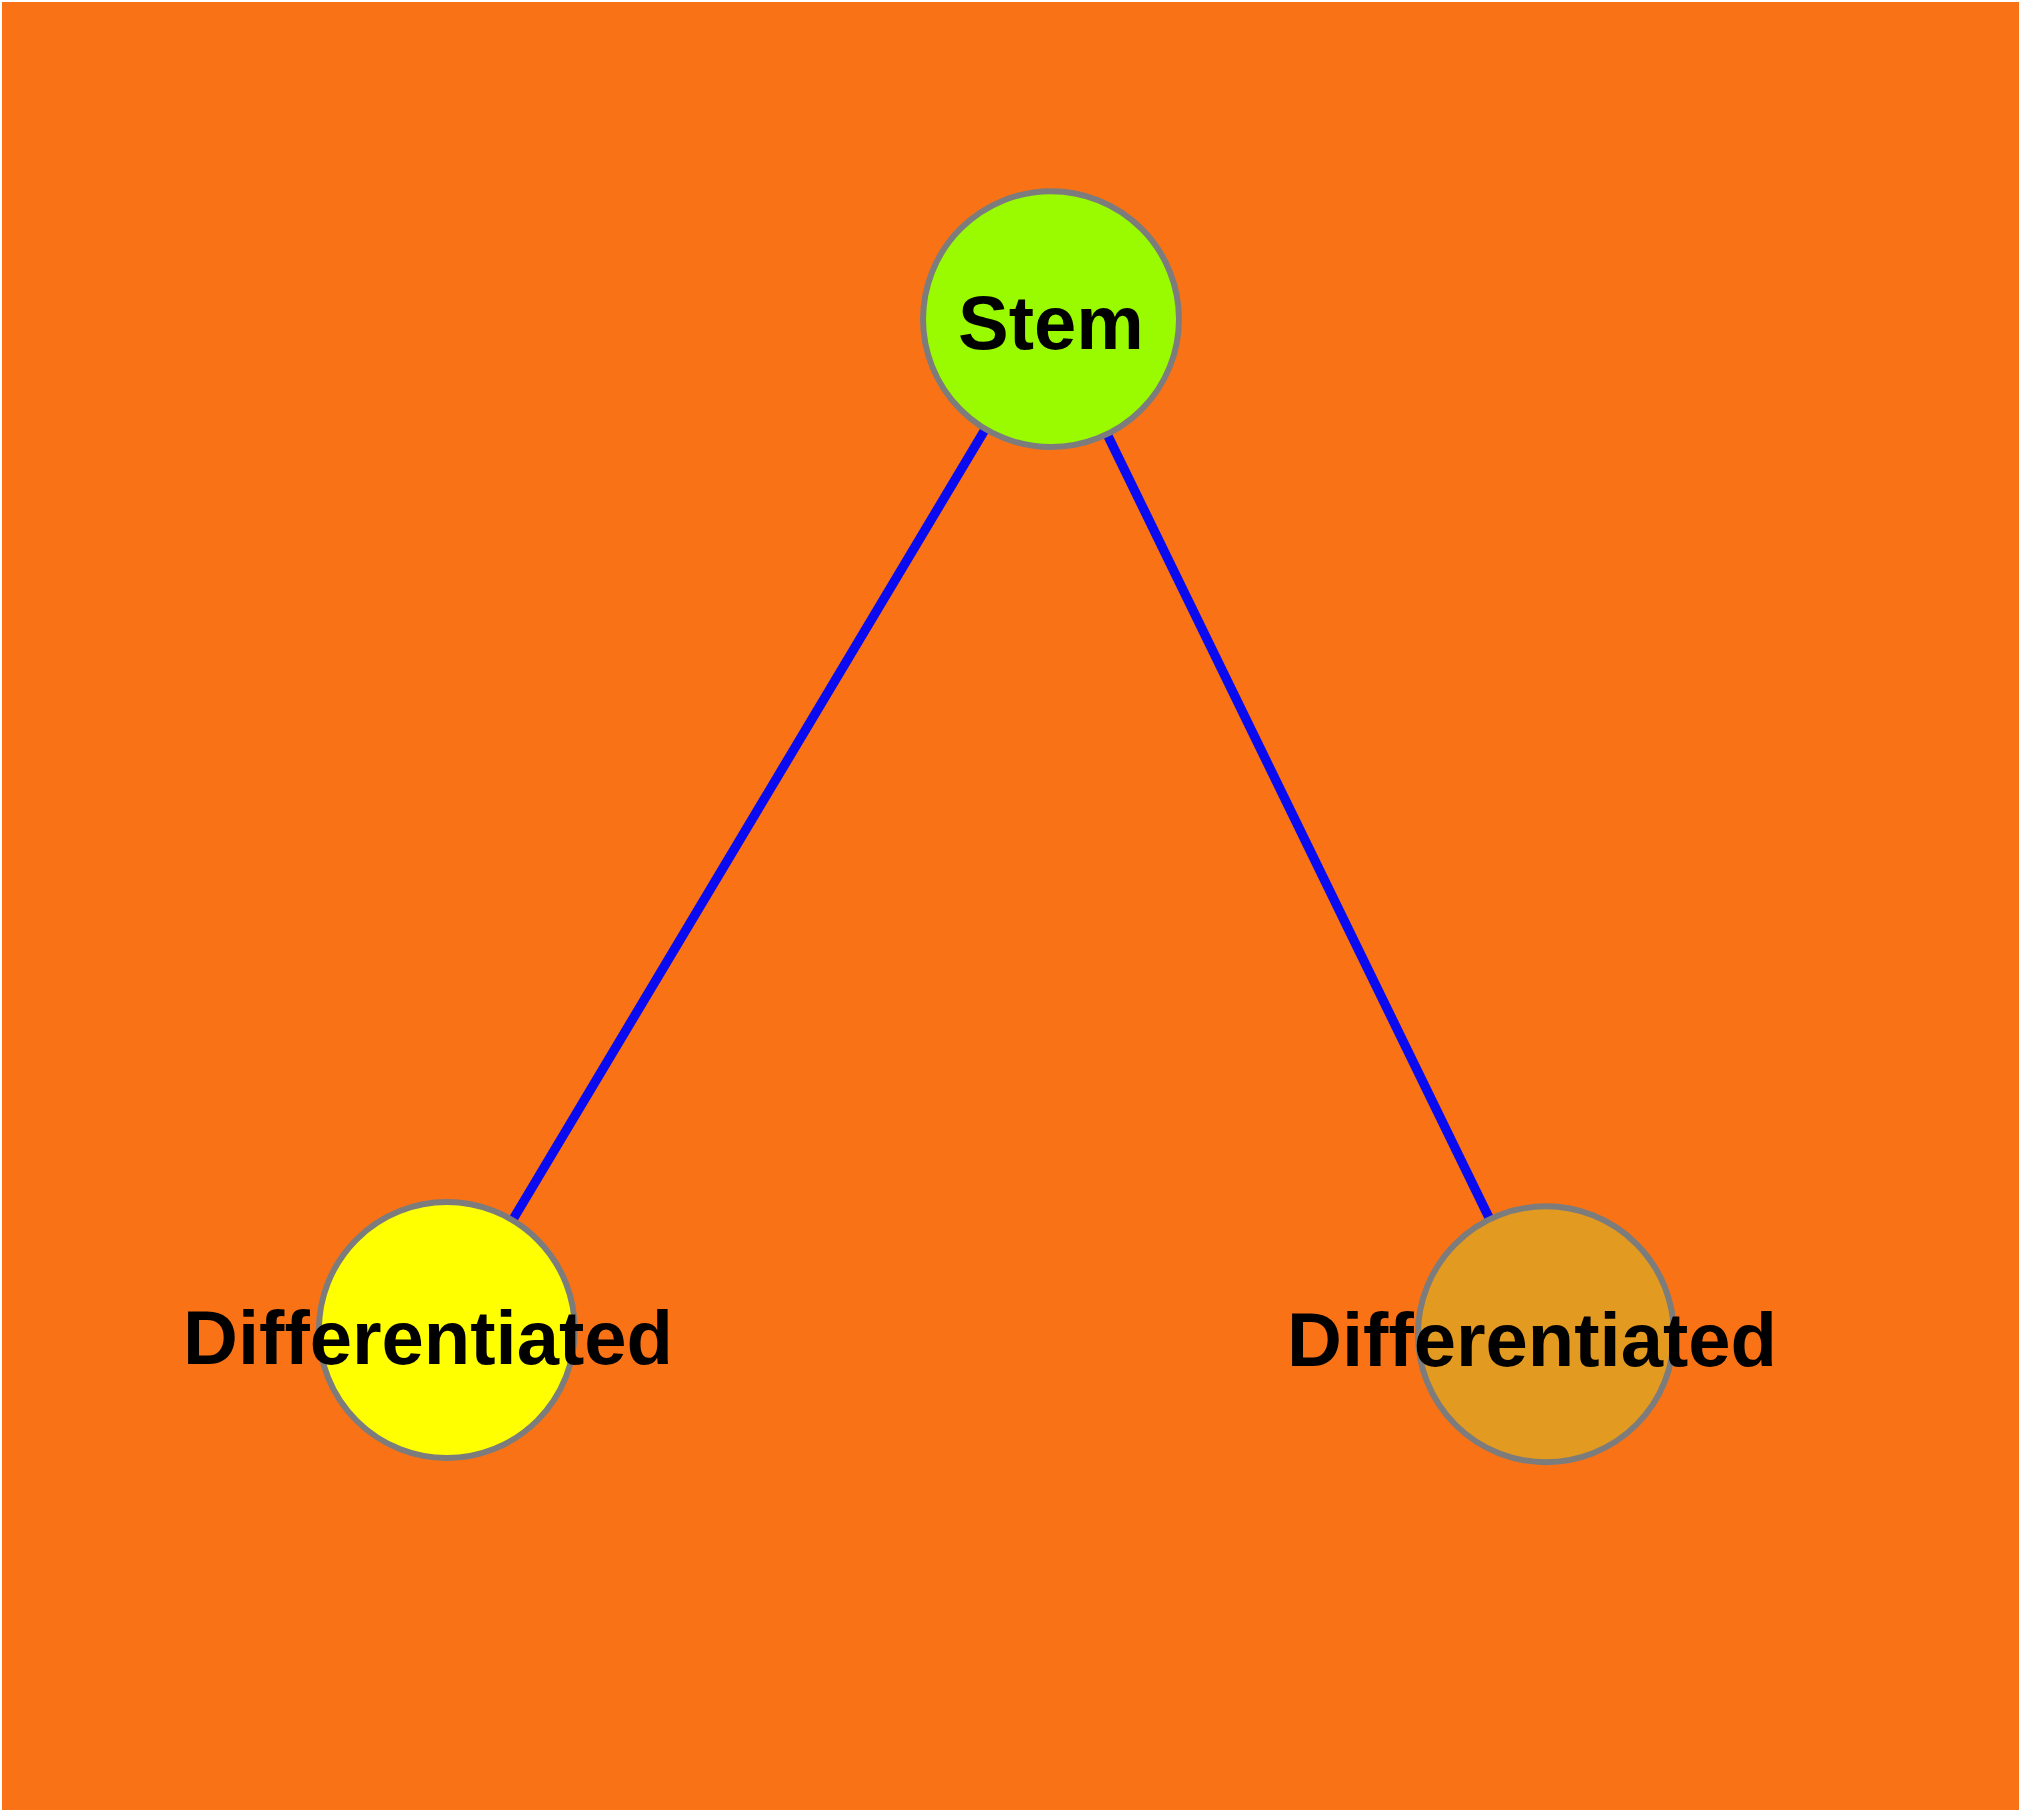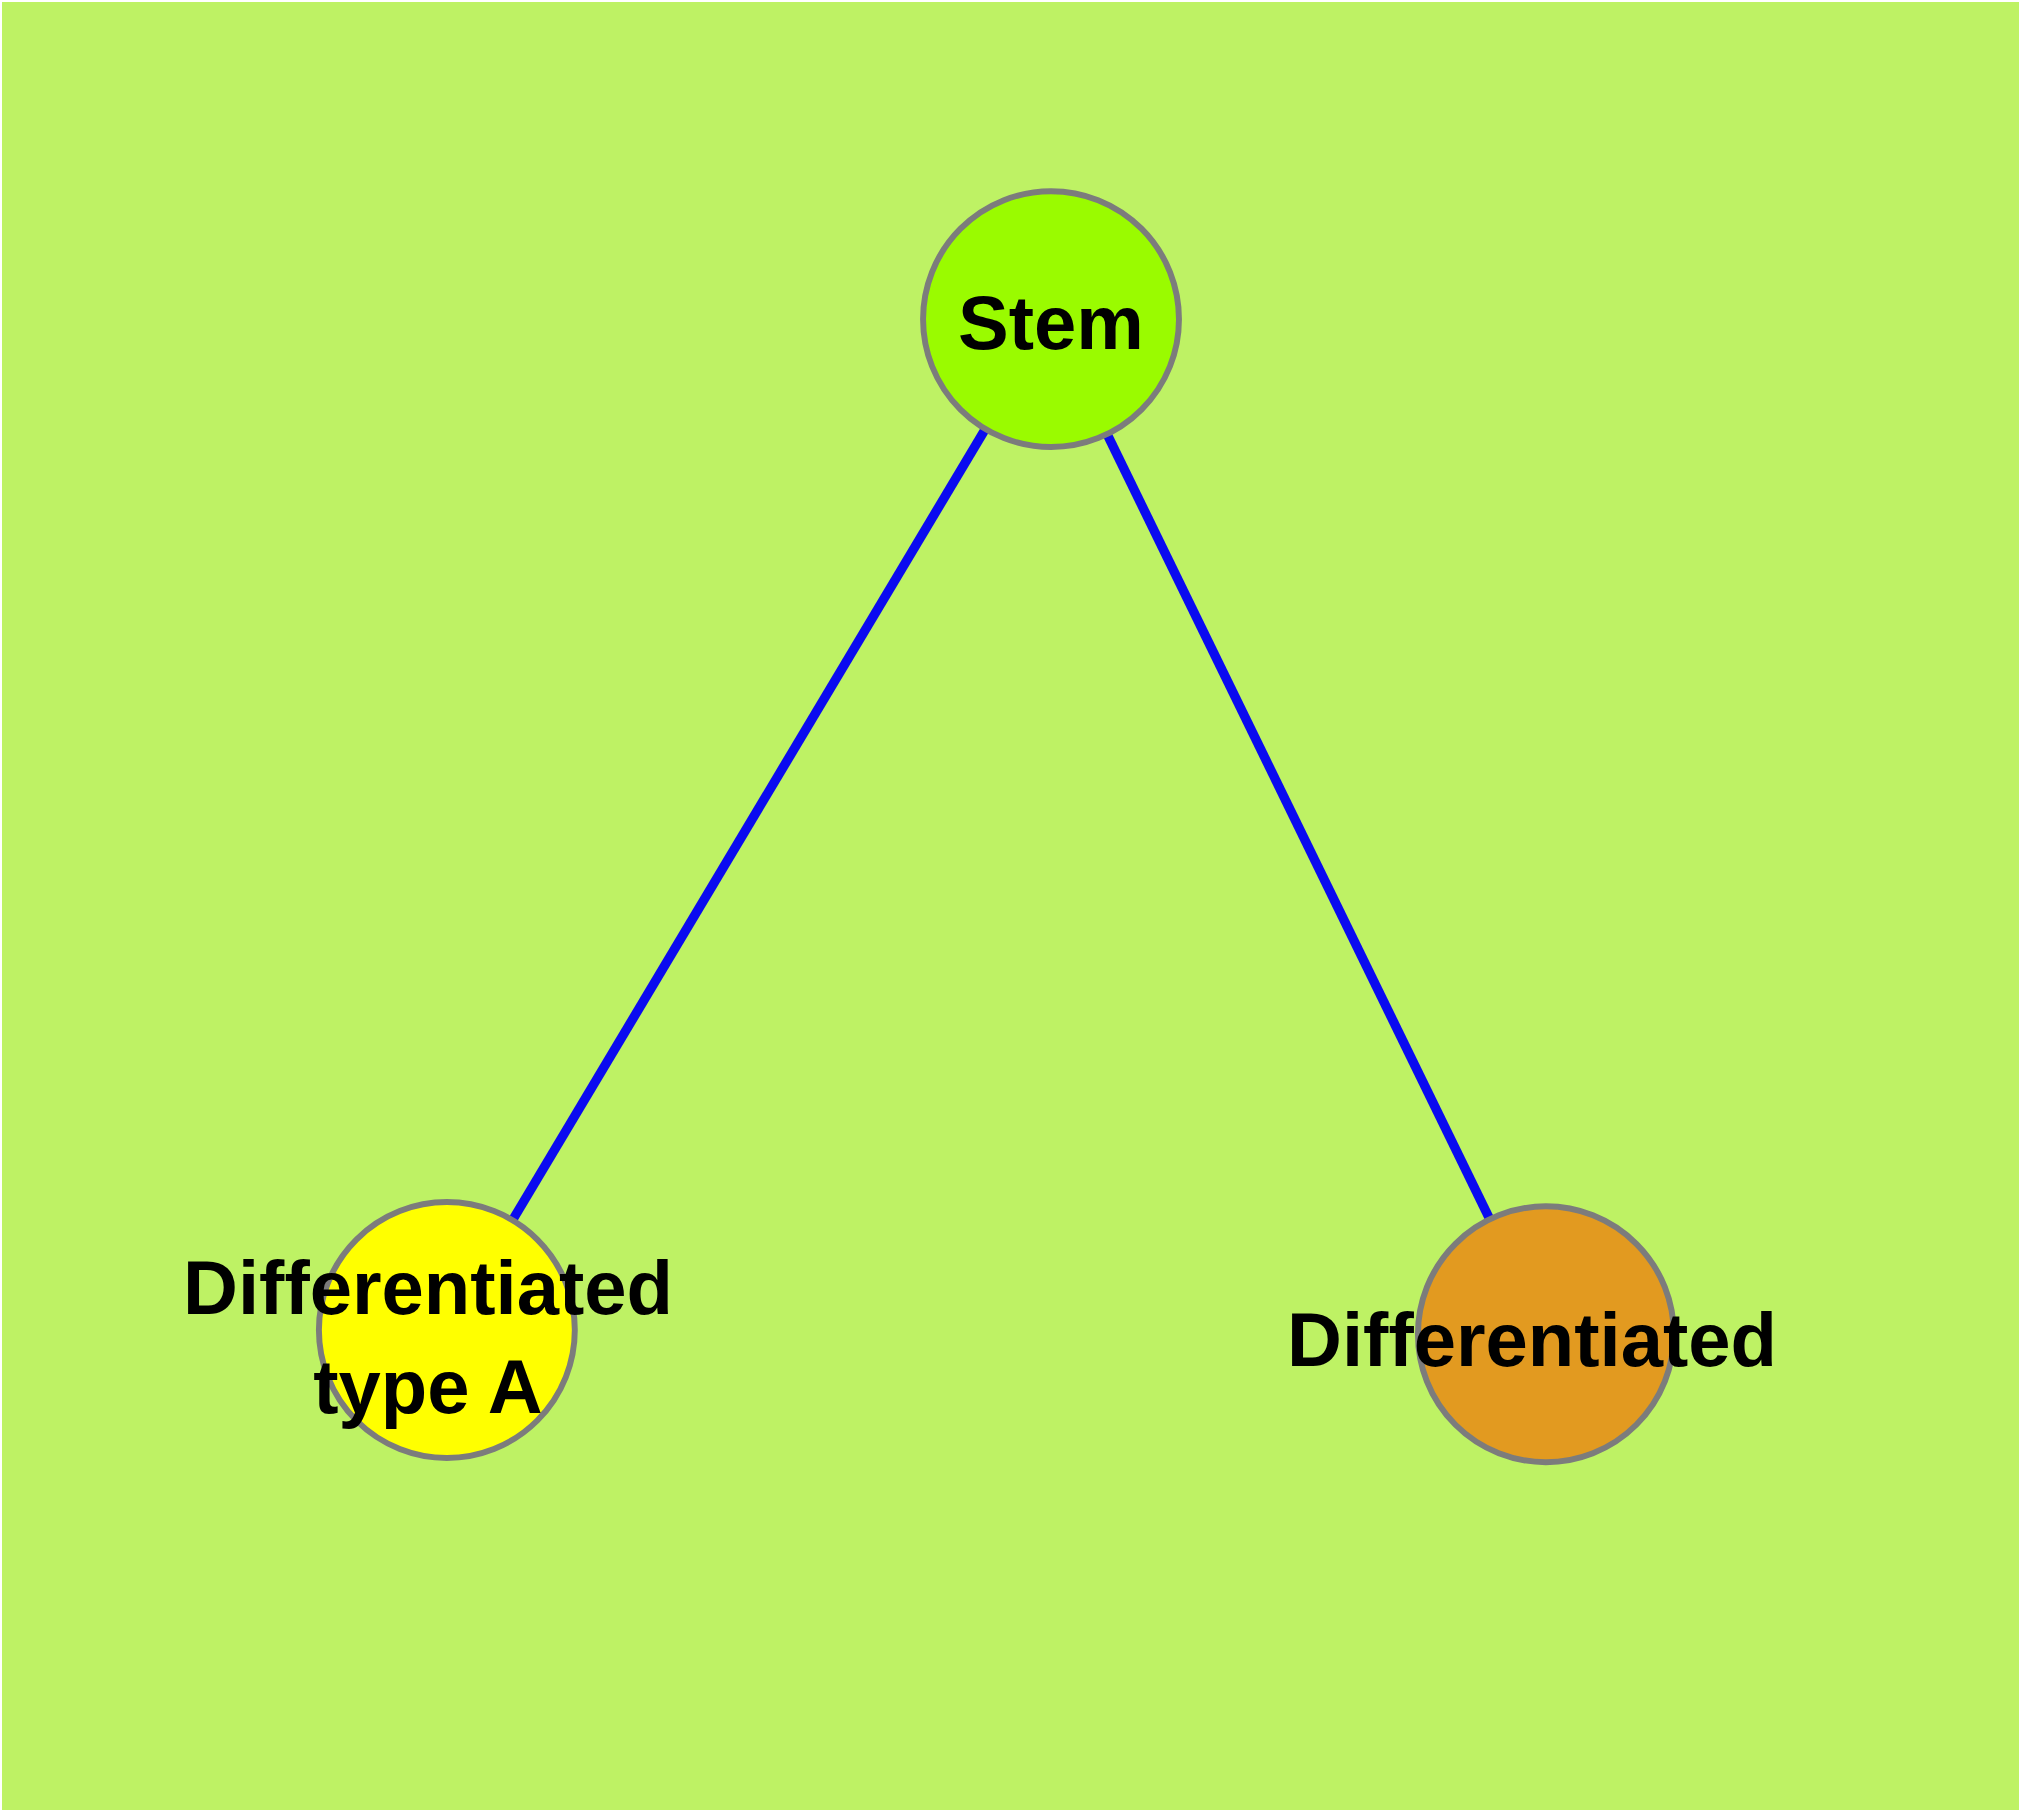--- a/index.html
+++ b/index.html
@@ -17,7 +17,7 @@
     height: 1812px;
     box-sizing: border-box;
     border: 2.5px solid #ffffff;
-    background: #bef264;
+    background: #f97316;
   }
   .graph-svg {
     position: absolute;

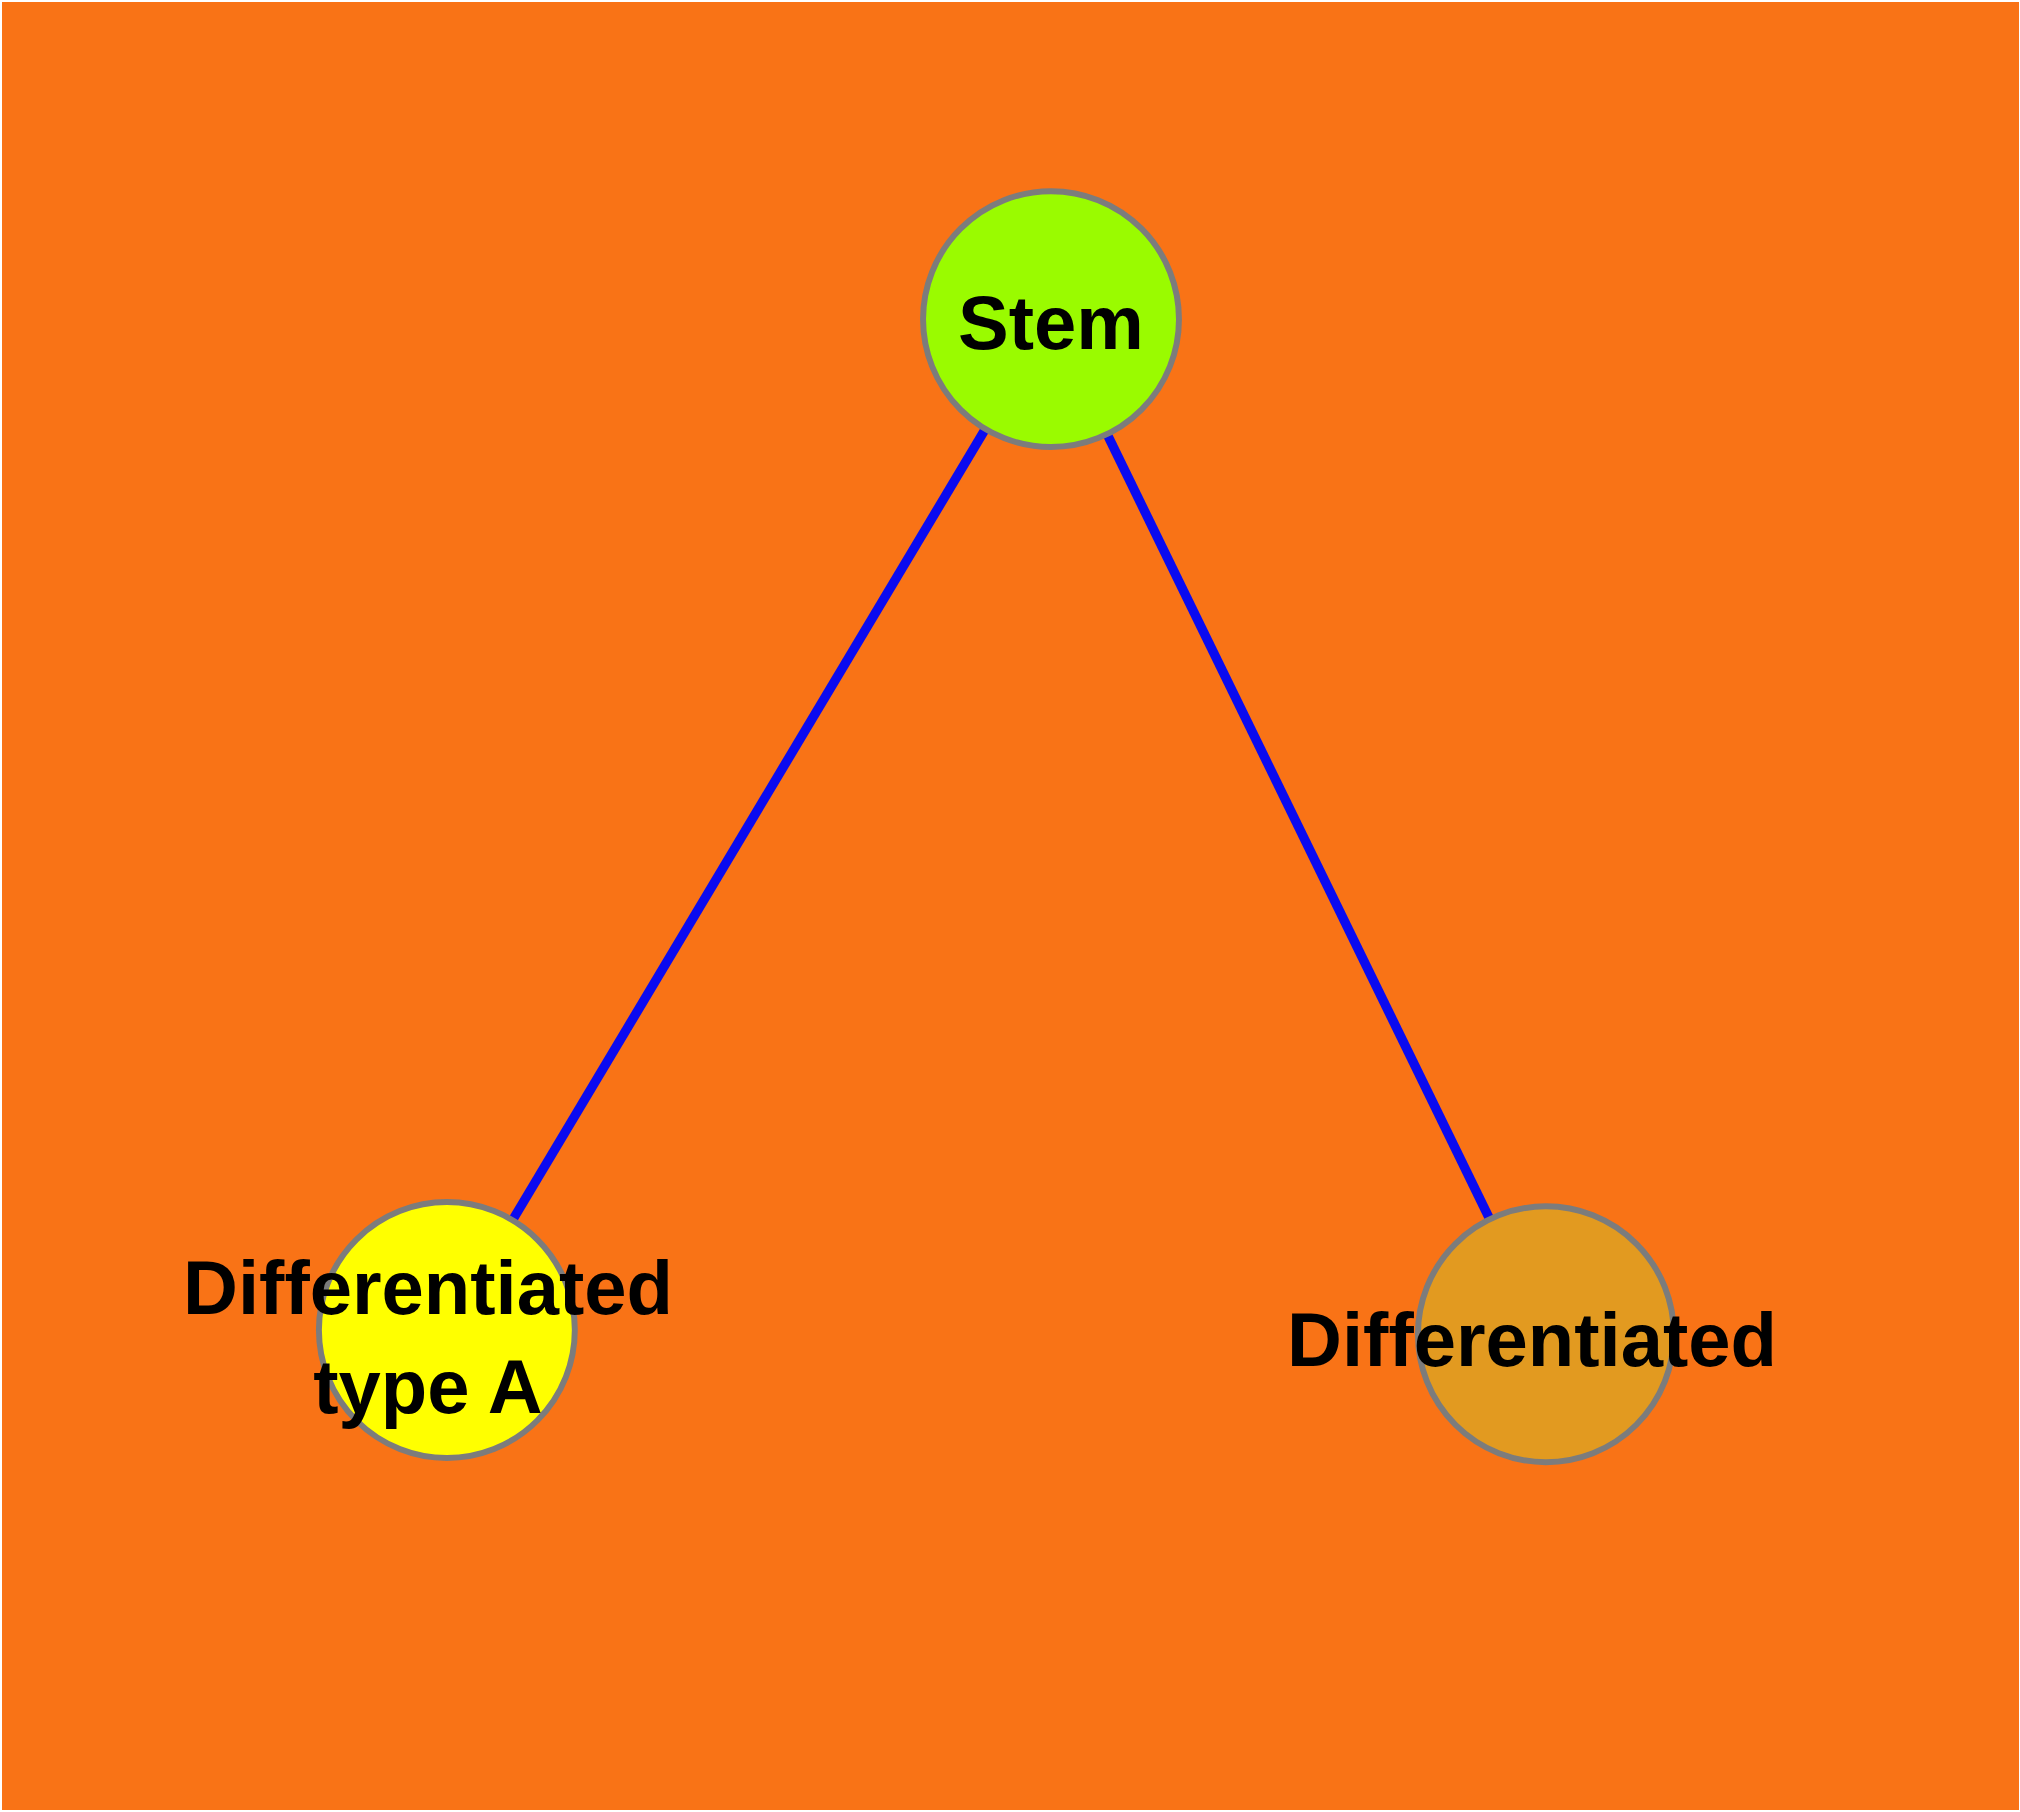--- a/index.html
+++ b/index.html
@@ -60,7 +60,6 @@
       </div>
       <div class="node-label" style="left: 426px; top: 1335px;">
         <span class="label-line">Differentiated</span>
-        <span class="label-line">type A</span>
       </div>
       <div class="node-label" style="left: 1530px; top: 1337px;">
         <span class="label-line">Differentiated</span>

